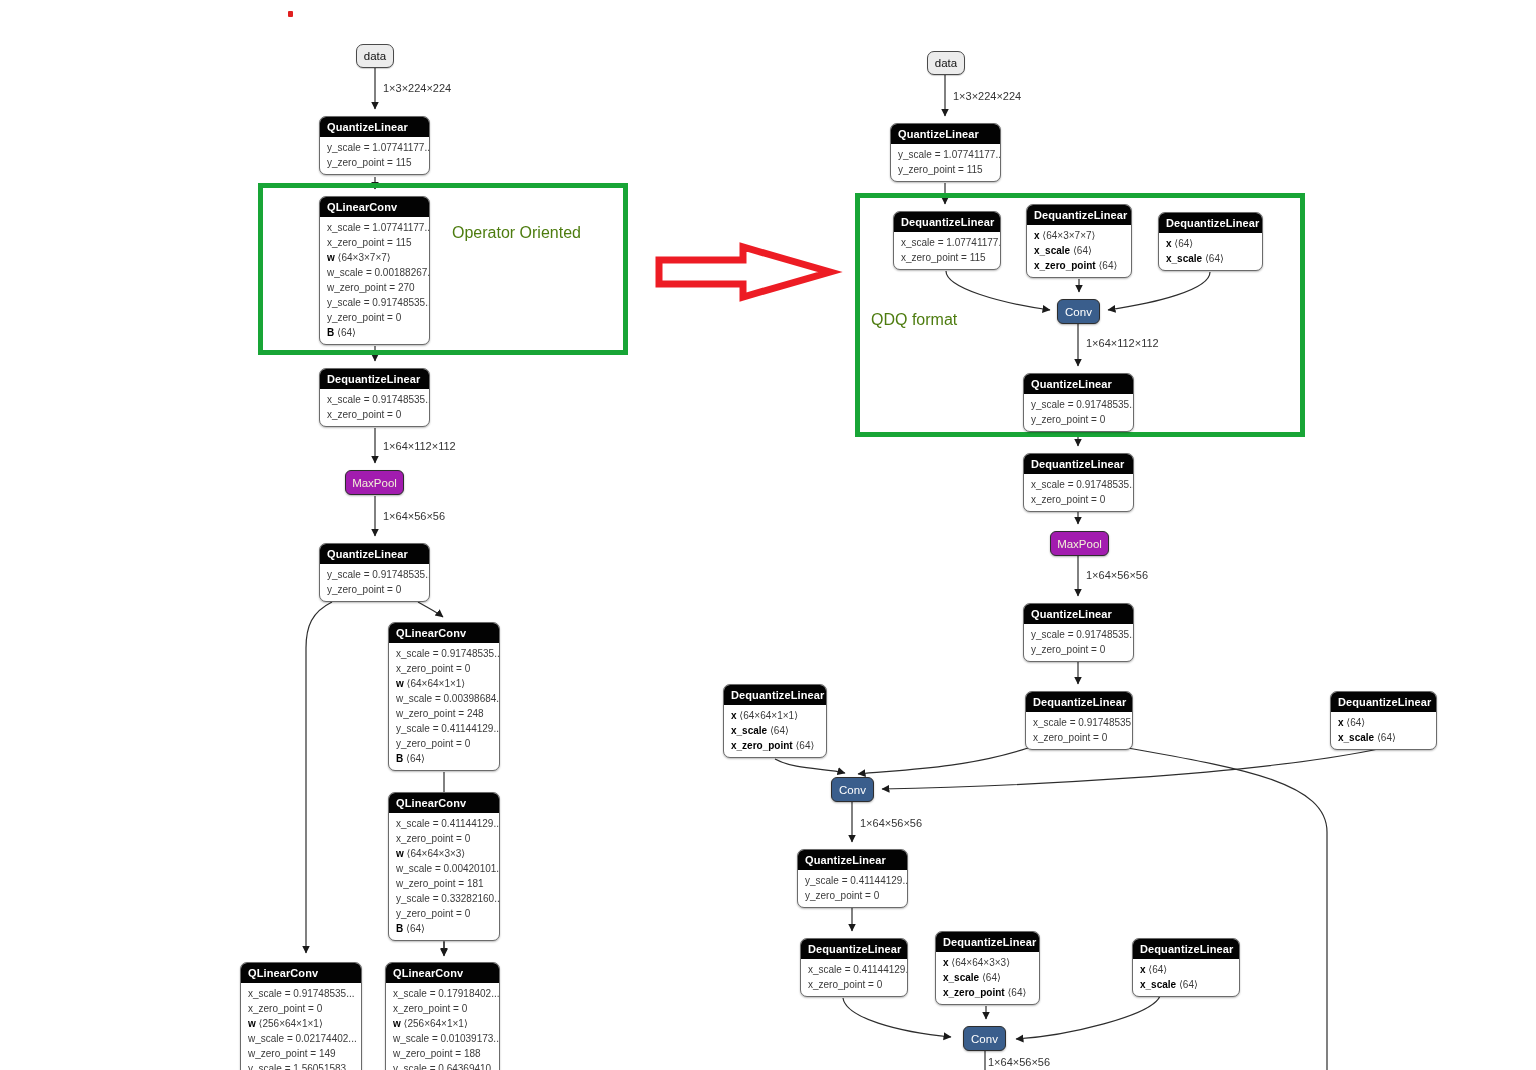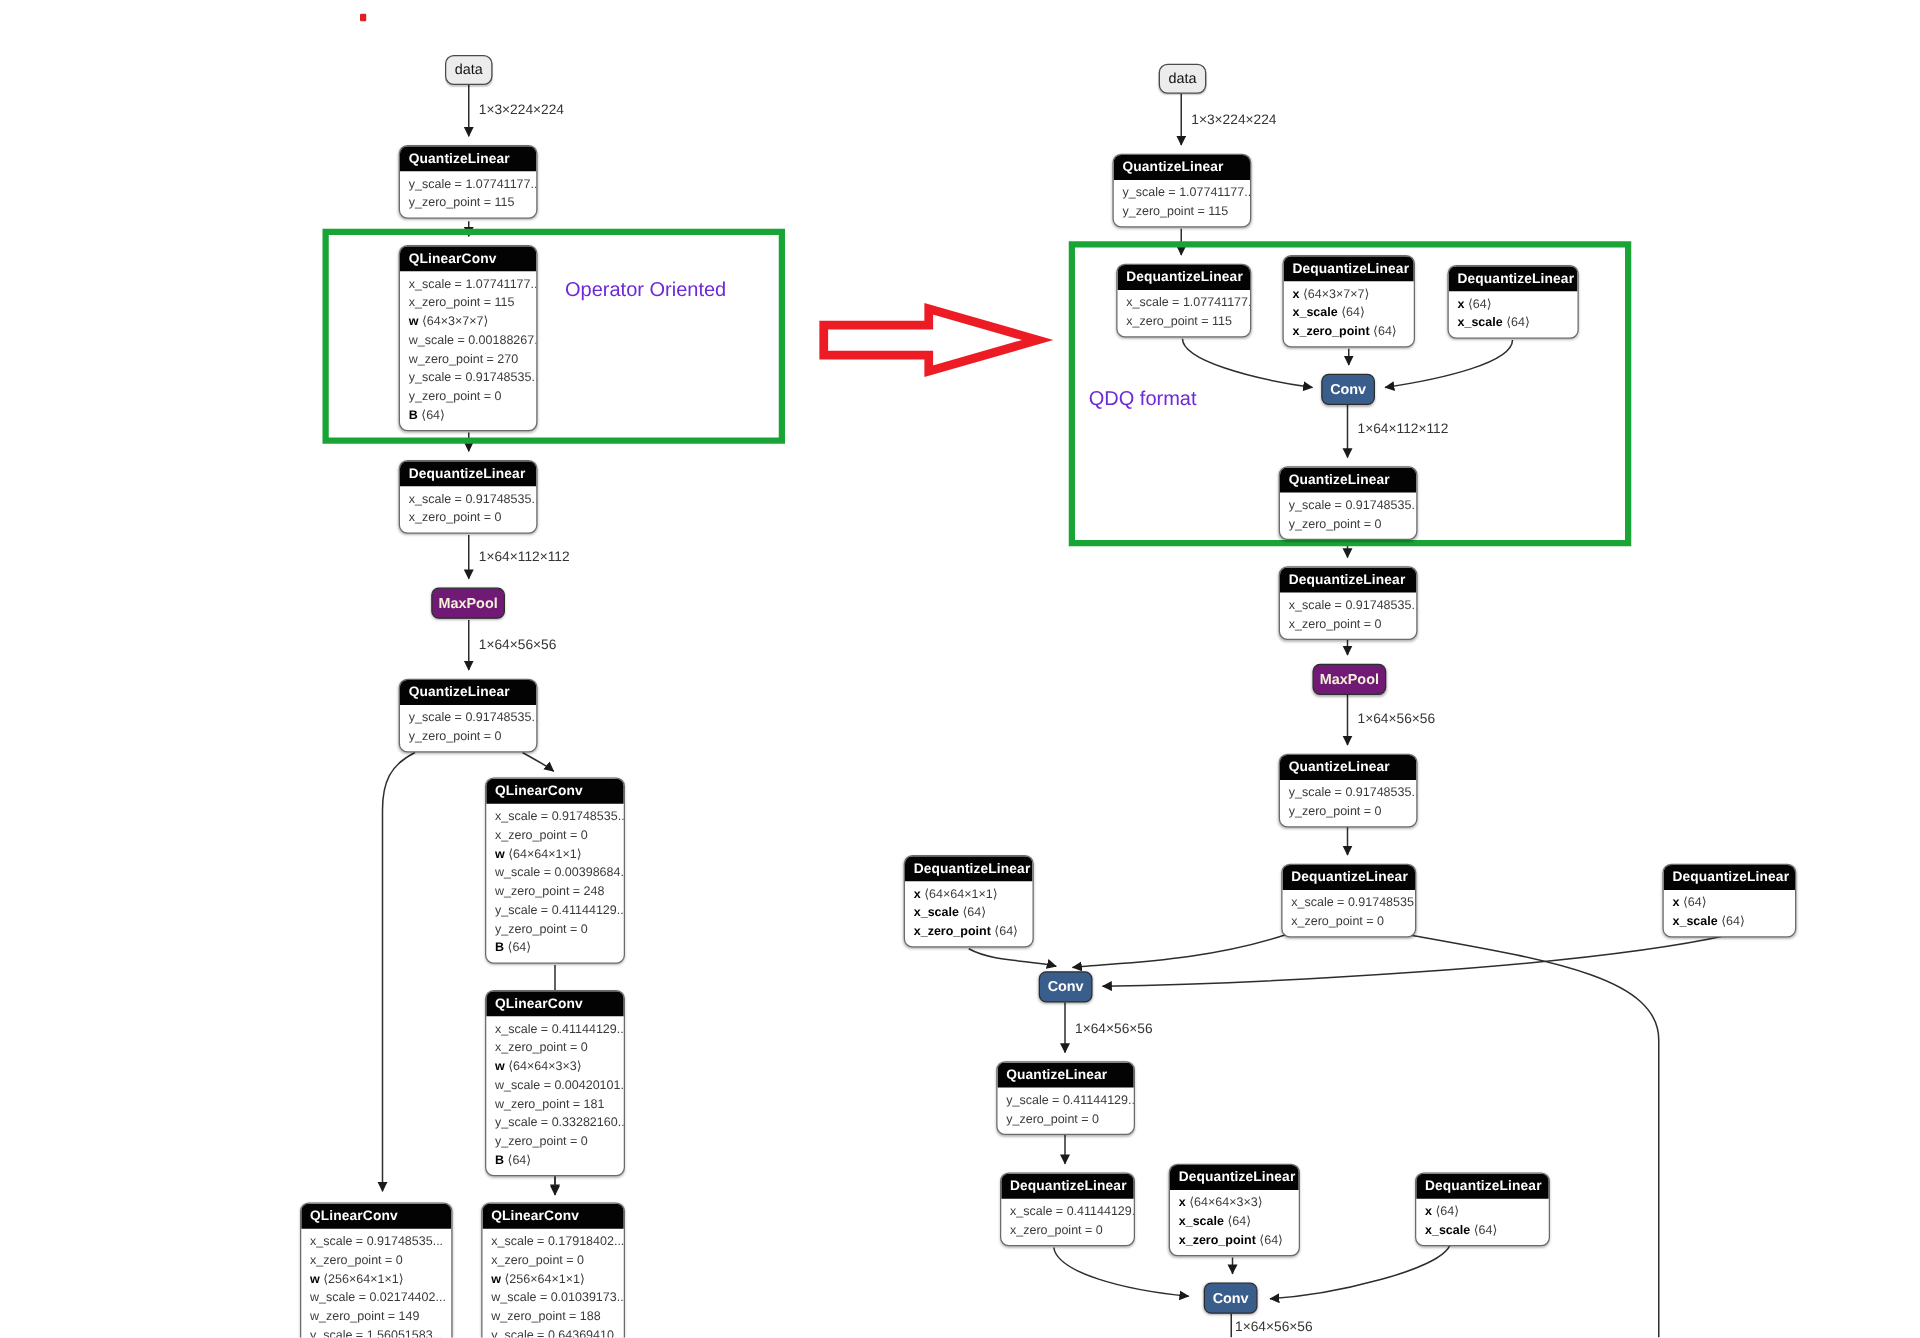--- a/index.html
+++ b/index.html
@@ -37,7 +37,7 @@
   .op-conv{background:#3a5e8c;color:#ffffff;}
   
   .green-box{position:absolute;border:5px solid #18a536;box-sizing:border-box;background:transparent;}
-  .caption{position:absolute;font-size:16px;color:#6d28d9;white-space:nowrap;}
+  .caption{position:absolute;font-size:16px;color:#4d7c0f;white-space:nowrap;}
   .edge-label{position:absolute;font-size:11px;color:#333;white-space:nowrap;}
   .red-dot{position:absolute;left:288px;top:11px;width:5px;height:6px;background:#e02020;border-radius:1px;}
 </style>

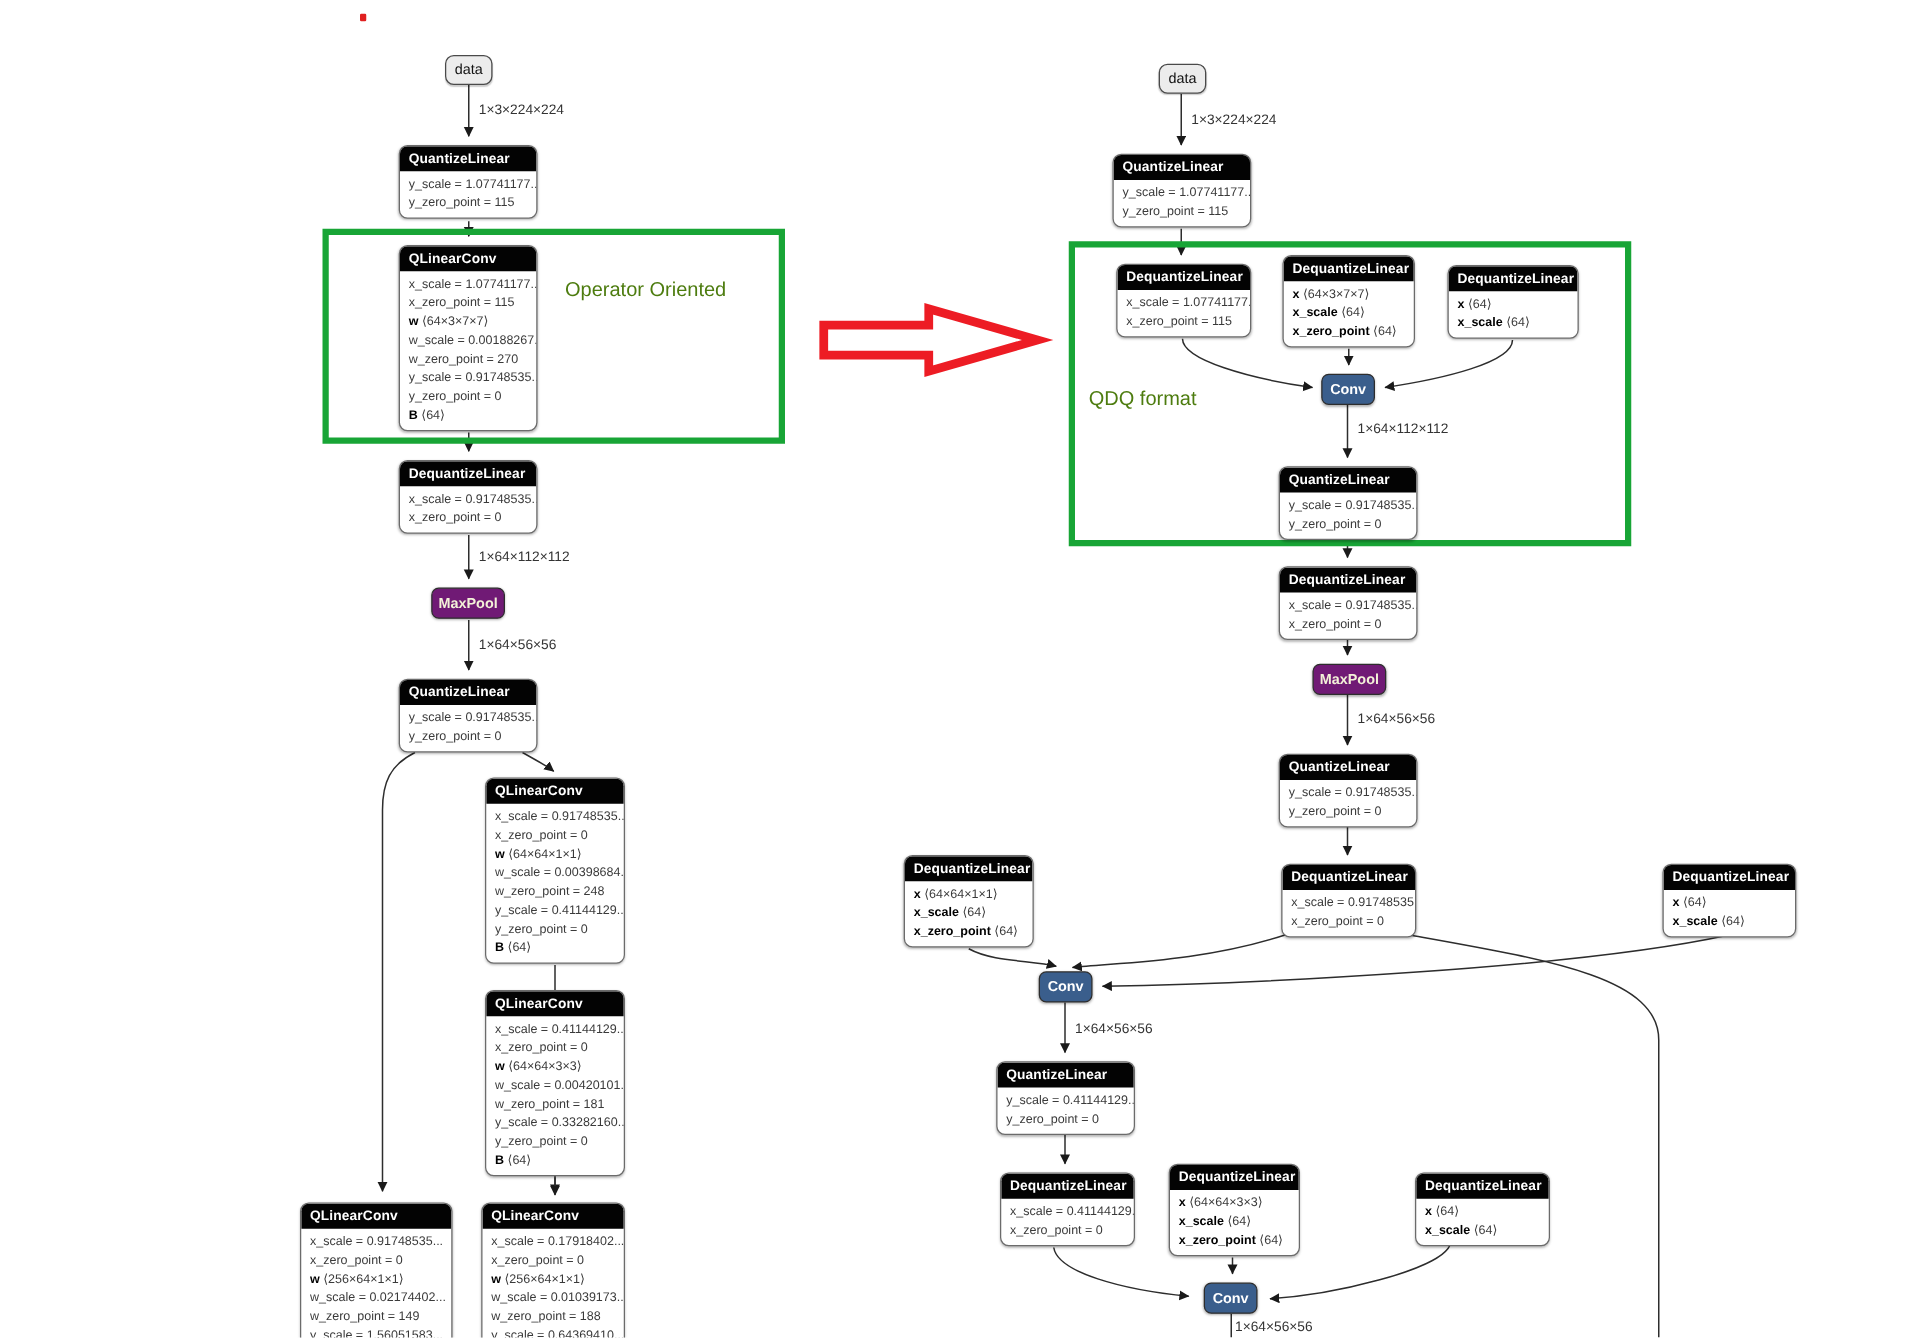--- a/index.html
+++ b/index.html
@@ -30,7 +30,7 @@
   }
   .op-node{
     position:absolute;border-radius:6px;display:flex;align-items:center;justify-content:center;
-    font-size:11.5px;font-weight:700;color:#fff;box-sizing:border-box;border:1px solid #2d2d2d;
+    font-size:11.5px;font-weight:400;color:#fff;box-sizing:border-box;border:1px solid #2d2d2d;
     box-shadow:0 1px 2px rgba(0,0,0,.3);
   }
   .op-pool{background:#701a75;color:#f3f1d8;}

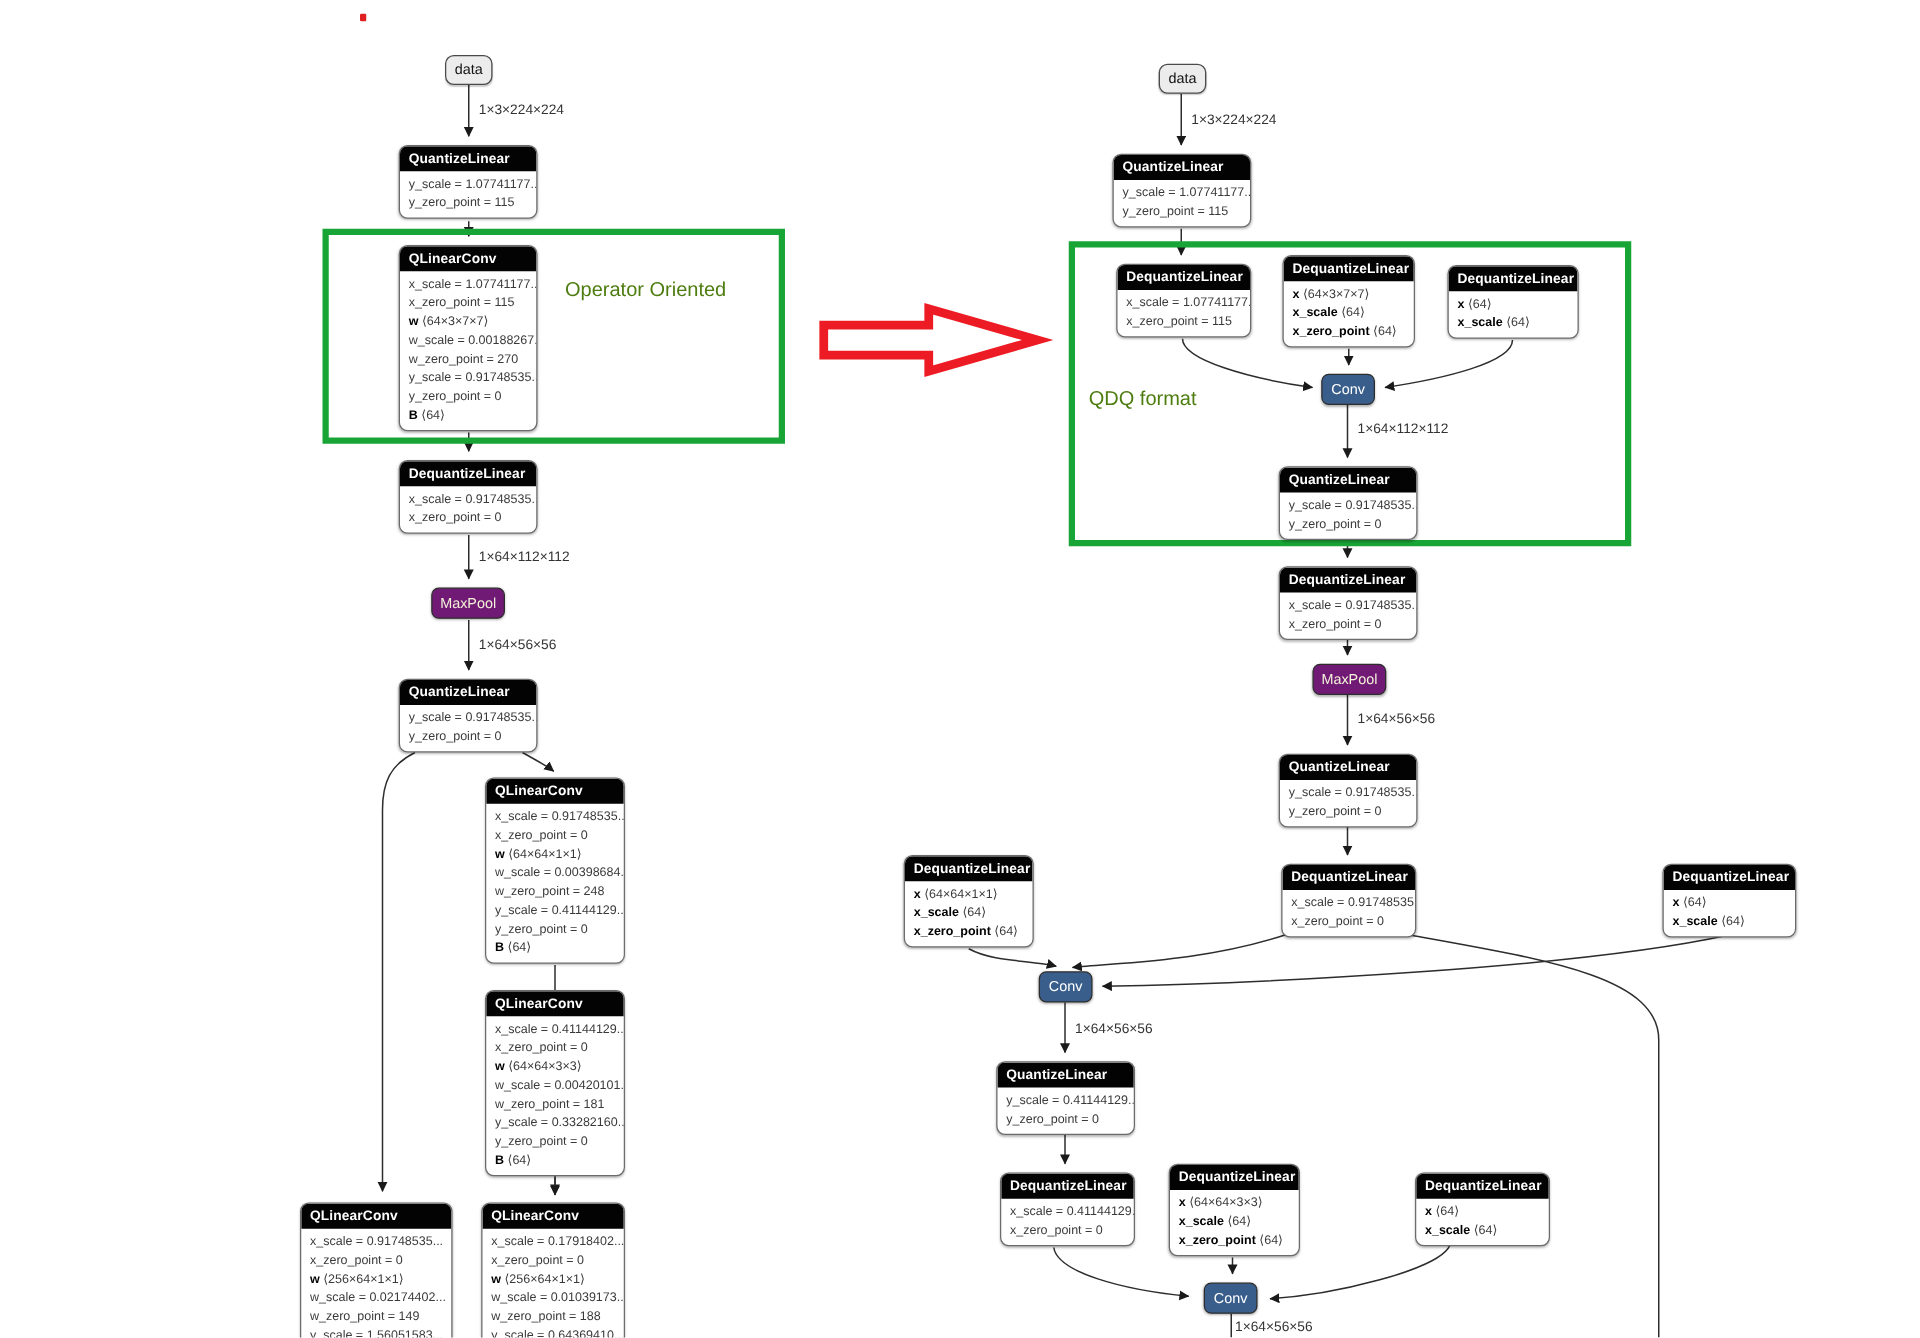--- a/index.html
+++ b/index.html
@@ -33,7 +33,7 @@
     font-size:11.5px;font-weight:400;color:#fff;box-sizing:border-box;border:1px solid #2d2d2d;
     box-shadow:0 1px 2px rgba(0,0,0,.3);
   }
-  .op-pool{background:#701a75;color:#f3f1d8;}
+  .op-pool{background:#a21caf;color:#f3f1d8;}
   .op-conv{background:#3a5e8c;color:#ffffff;}
   
   .green-box{position:absolute;border:5px solid #18a536;box-sizing:border-box;background:transparent;}

